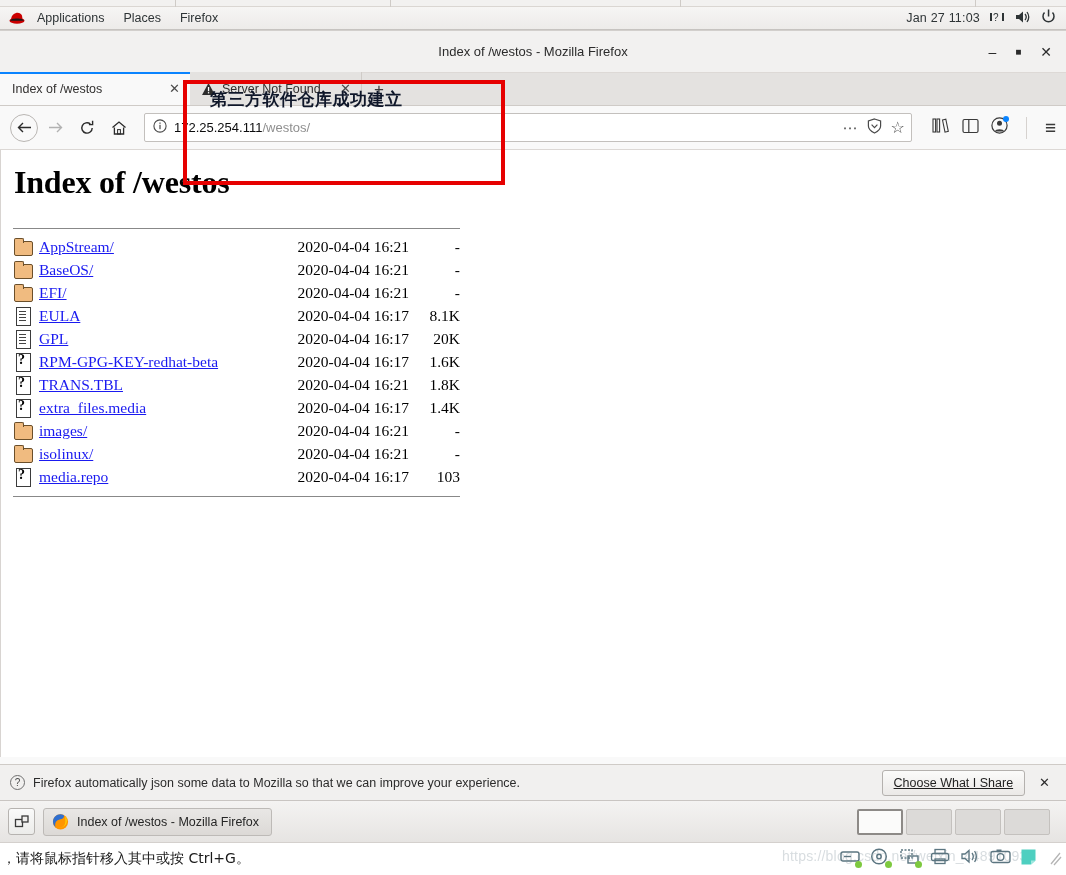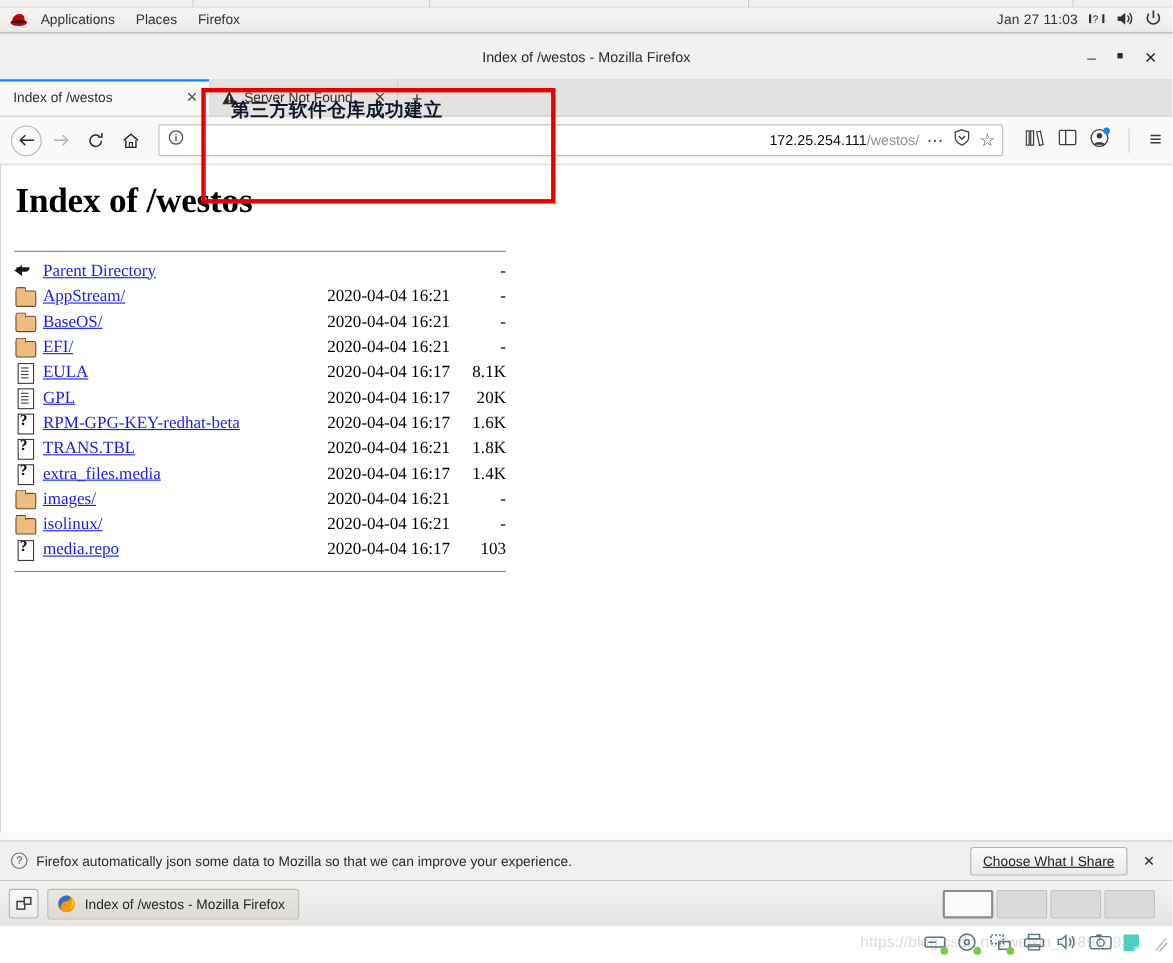--- a/index.html
+++ b/index.html
@@ -84,7 +84,7 @@
   .urlbar {
     flex: 1; height: 29px; margin: 0 8px; background: #fff;
     border: 1px solid #c3c0bd; border-radius: 2px;
-    display: flex; align-items: center; padding: 0 6px 0 8px; gap: 7px; text-align: right;
+    display: flex; align-items: center; padding: 0 6px 0 8px; gap: 7px;
   }
   .url-text { flex: 1; font-size: 13px; color: #0c0c0d; white-space: nowrap; }
   .url-text .path { color: #8f8f8f; }

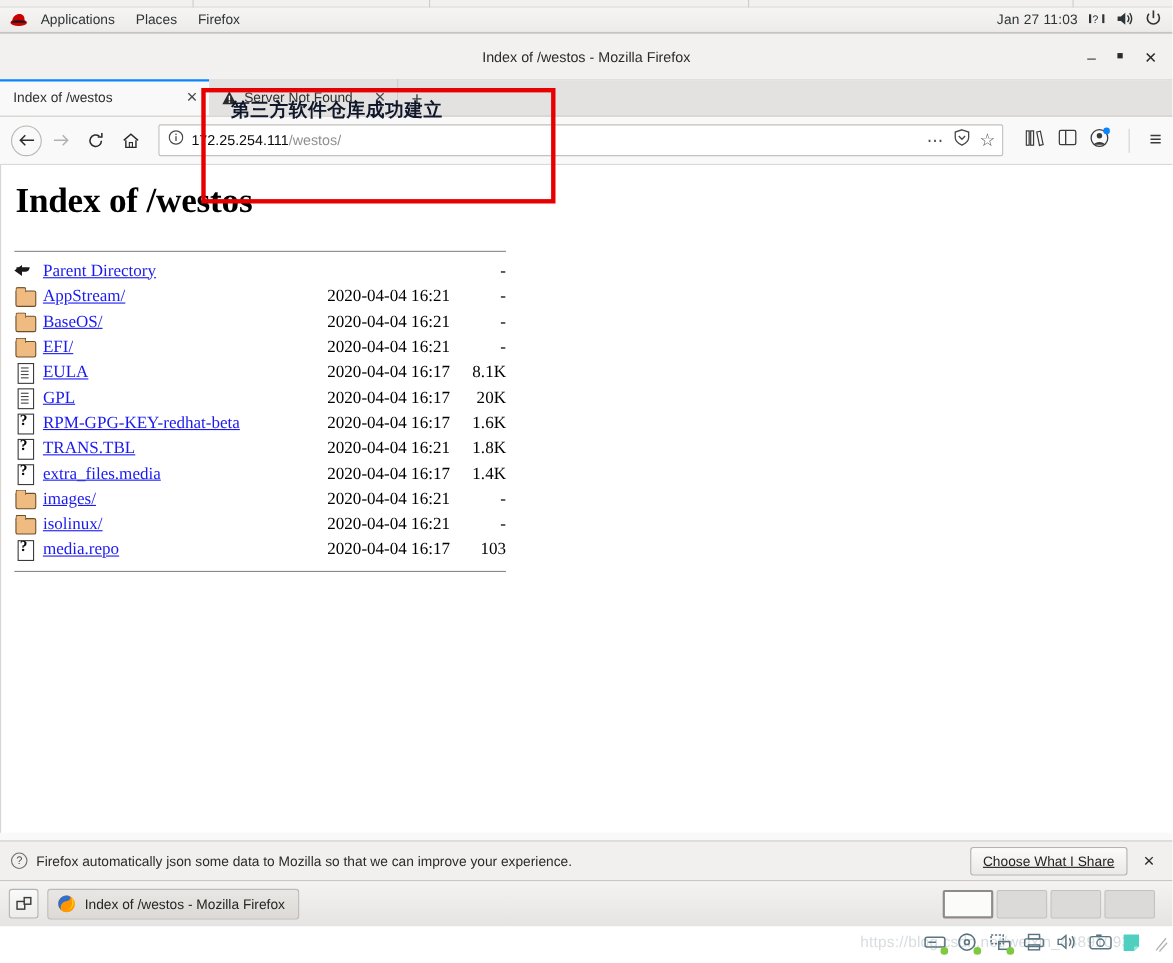--- a/index.html
+++ b/index.html
@@ -407,13 +407,6 @@
         </thead>
         <tbody id="rows-body">
             <tr>
-              <td class="c-icon"><span class="ico back"></span></td>
-              <td class="c-name"><a href="#">Parent Directory</a></td>
-              <td class="c-date"></td>
-              <td class="c-size">-</td>
-              <td class="c-desc"></td>
-            </tr>
-            <tr>
               <td class="c-icon"><span class="ico folder"></span></td>
               <td class="c-name"><a href="#">AppStream/</a></td>
               <td class="c-date">2020-04-04 16:21</td>

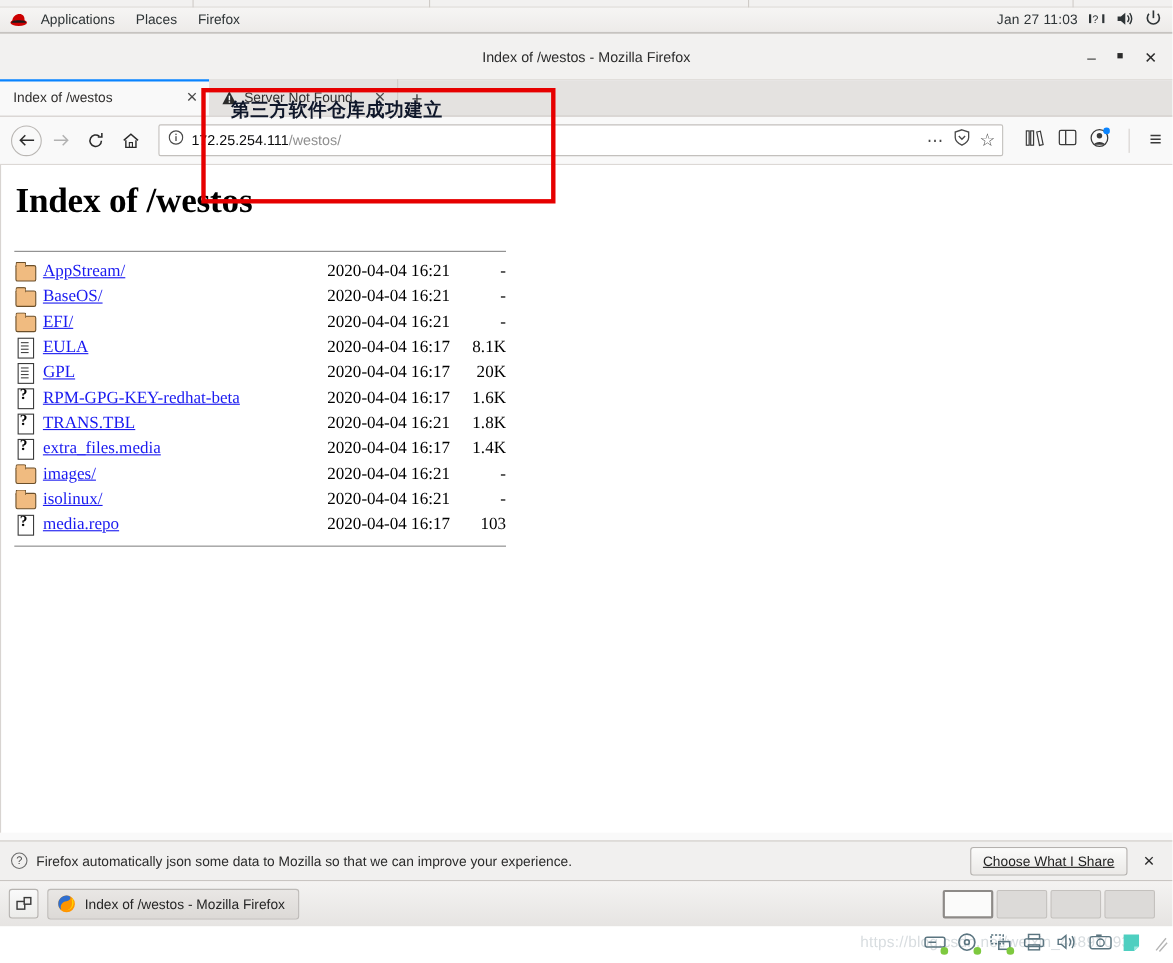--- a/index.html
+++ b/index.html
@@ -531,6 +531,9 @@
     </span>
   </div>
 
+  <div class="hoststrip">
+    <span class="host-text">，请将鼠标指针移入其中或按 Ctrl+G。</span>
+  </div>
   <span class="watermark">https://blog.csdn.net/weixin_44891093</span>
   <div class="vmtools">
     <span class="vmicon">

